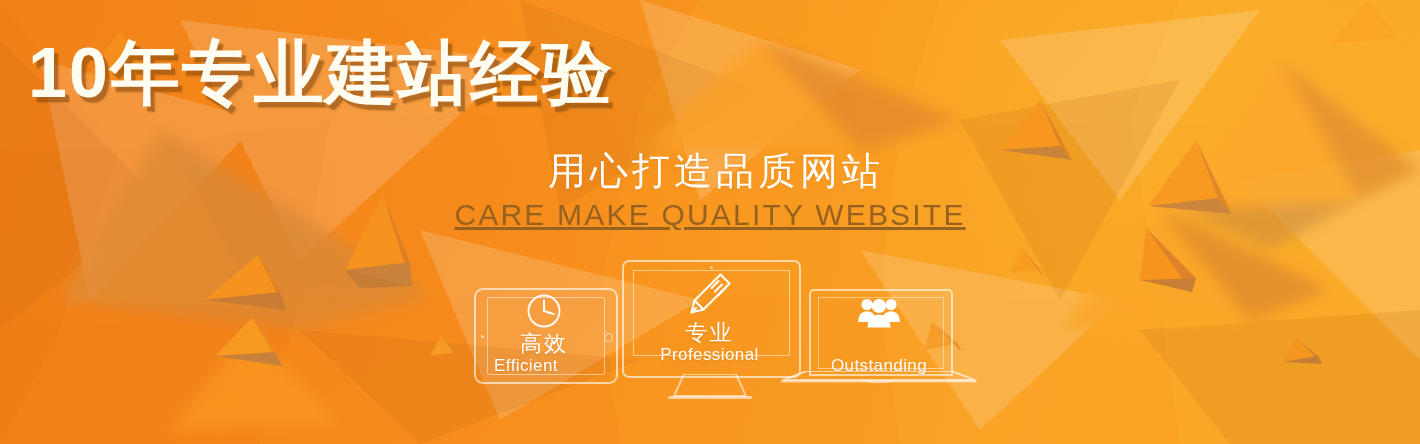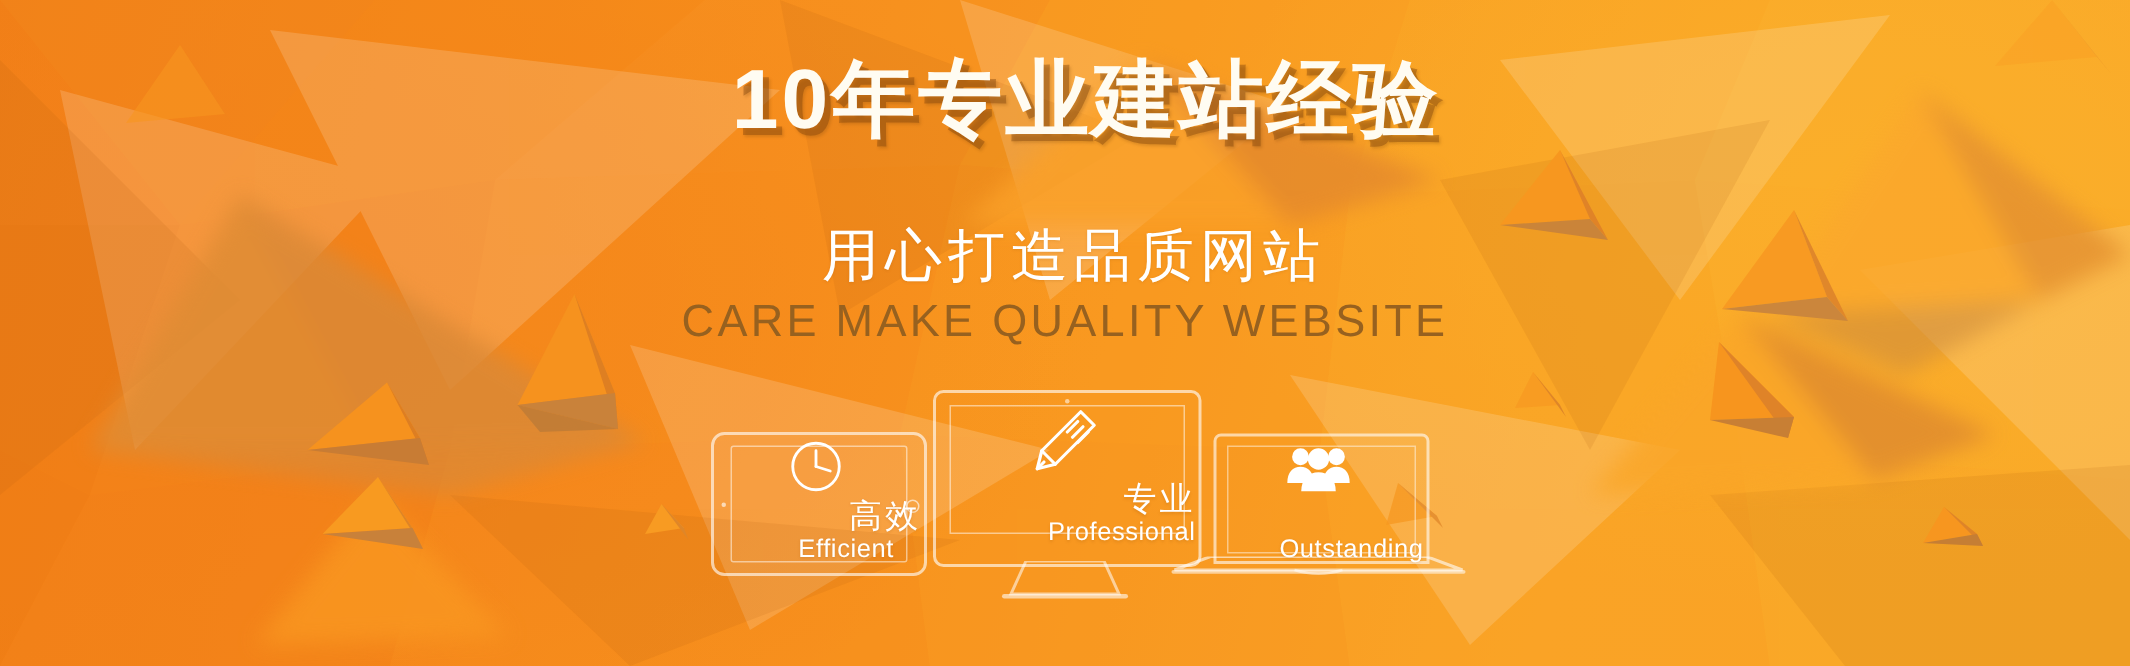--- a/index.html
+++ b/index.html
@@ -17,8 +17,8 @@
 
   
   .headline{
-    position:absolute;left:0;right:0;top:38px;text-align:center;
-    font-size:56px;line-height:1;font-weight:bold;letter-spacing:2px;
+    position:absolute;left:0;right:0;top:38px;text-align:left;
+    font-size:70px;line-height:1;font-weight:bold;letter-spacing:2px;
     color:#FFFCF2;
     text-shadow:4px 5px 0 rgba(120,62,10,.38), 5px 6px 2px rgba(120,62,10,.22);
     white-space:nowrap;

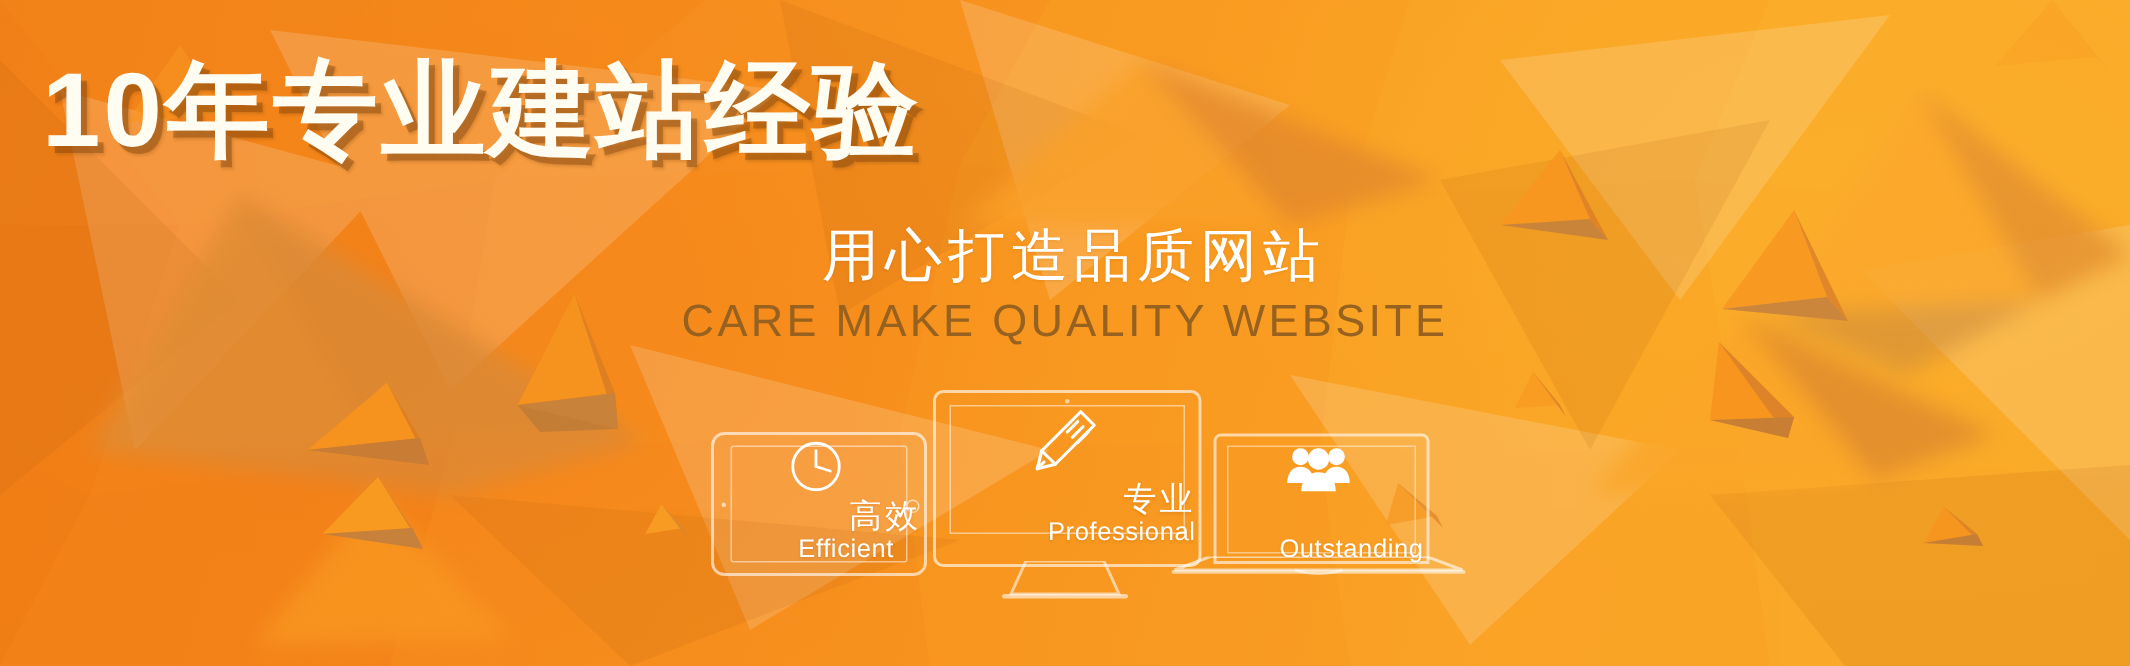--- a/index.html
+++ b/index.html
@@ -32,7 +32,7 @@
   }
   .sub-en{
     position:absolute;left:0;right:0;top:200px;text-align:center;
-    font-size:30px;line-height:1;color:#97611F;letter-spacing:2.2px;font-weight:500;
+    font-size:30px;line-height:1;color:#97611F;letter-spacing:2.2px;font-weight:500;text-decoration:underline;
   }
   .dev-label{
     position:absolute;left:0;right:0;text-align:right;color:#FFFFFF;

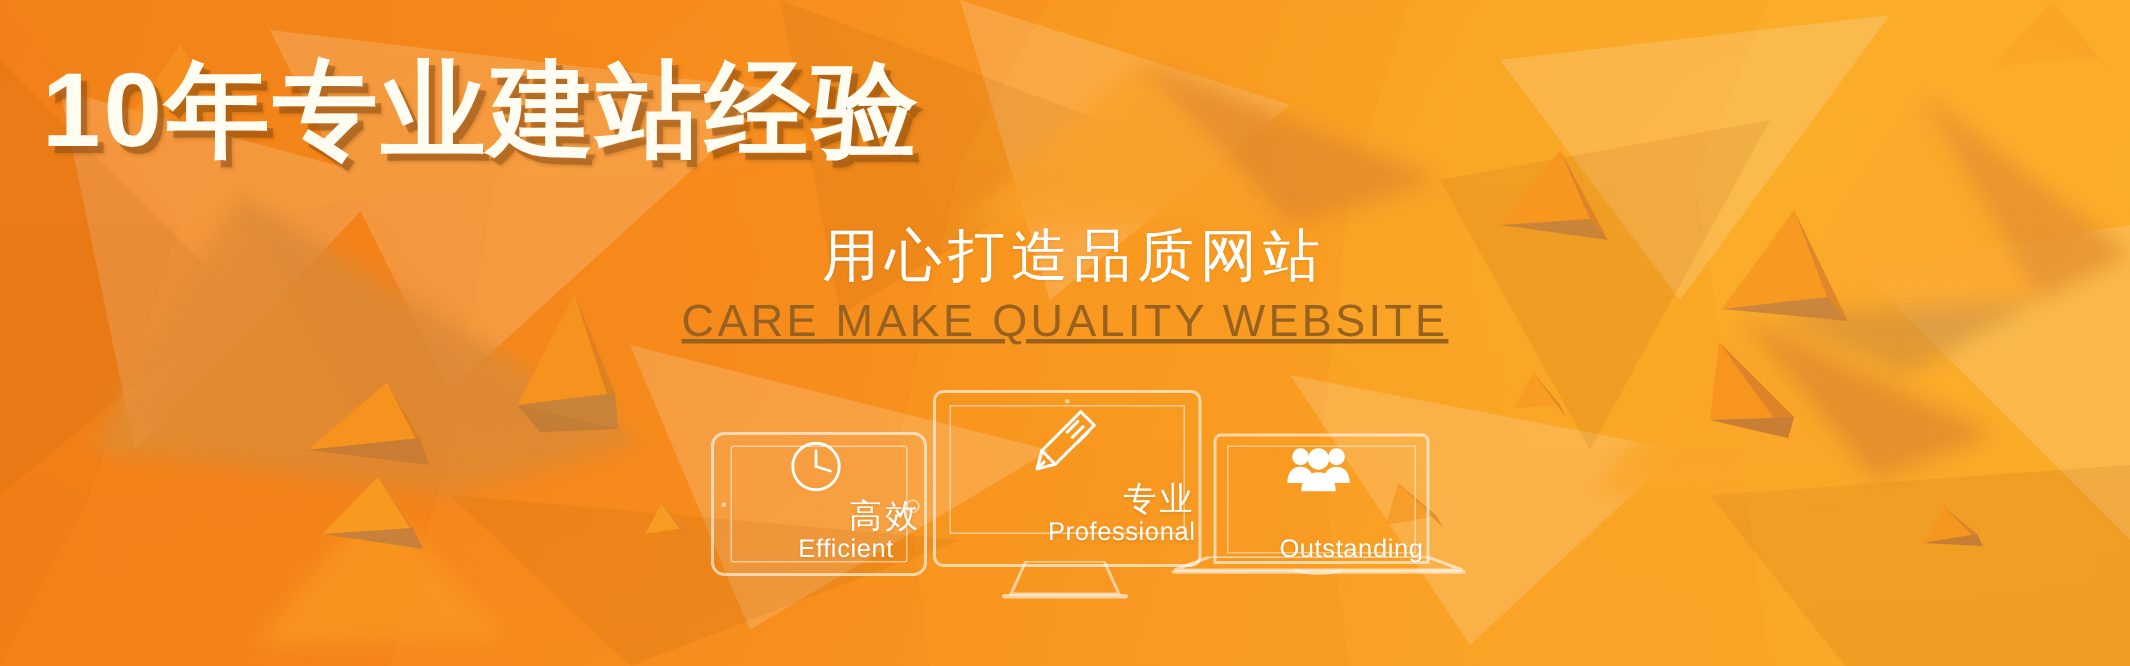--- a/index.html
+++ b/index.html
@@ -35,7 +35,7 @@
     font-size:30px;line-height:1;color:#97611F;letter-spacing:2.2px;font-weight:500;text-decoration:underline;
   }
   .dev-label{
-    position:absolute;left:0;right:0;text-align:right;color:#FFFFFF;
+    position:absolute;left:0;right:0;text-align:center;color:#FFFFFF;
     text-shadow:0 1px 2px rgba(150,82,12,.22);
   }
   .dev-cn{font-size:22px;letter-spacing:2px;line-height:1;}

